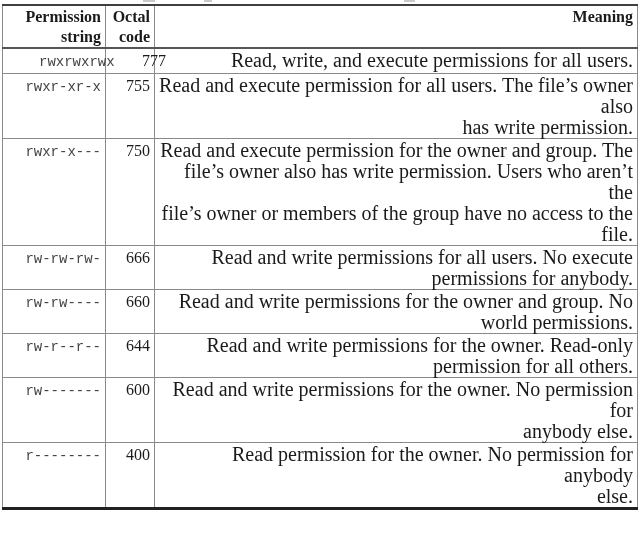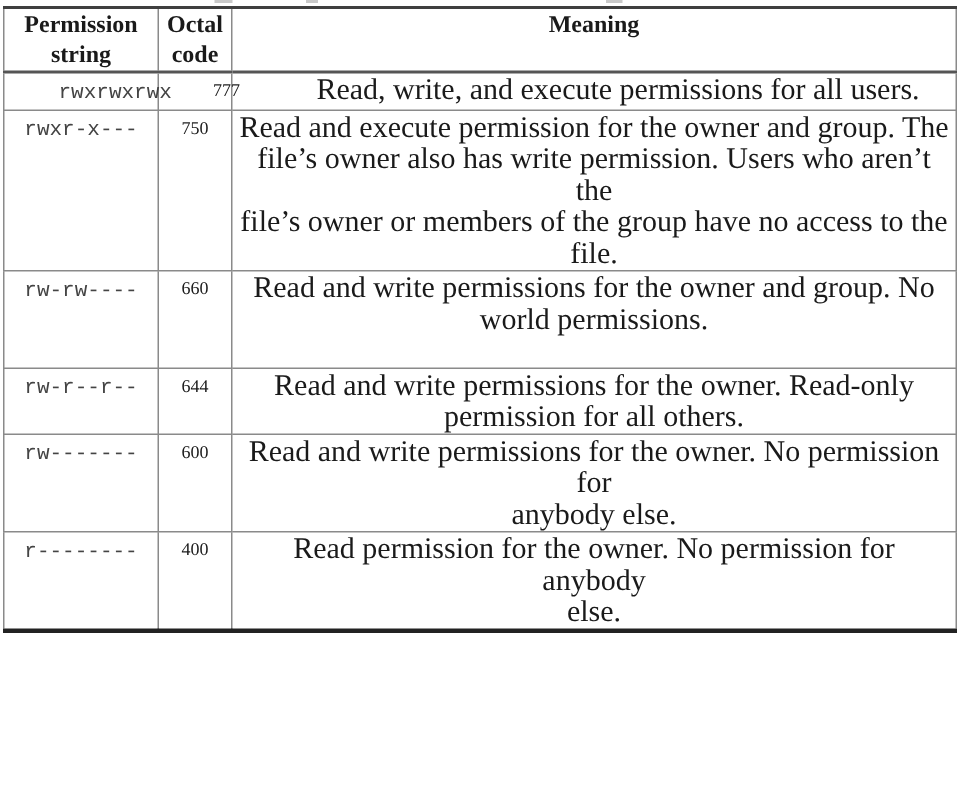--- a/index.html
+++ b/index.html
@@ -35,7 +35,7 @@
   th, td {
     border: 1px solid #8a8a8a;
     vertical-align: top;
-    text-align: center;
+    text-align: right;
     padding: 1px 4px 0 4px;
     white-space: pre-line;
   }

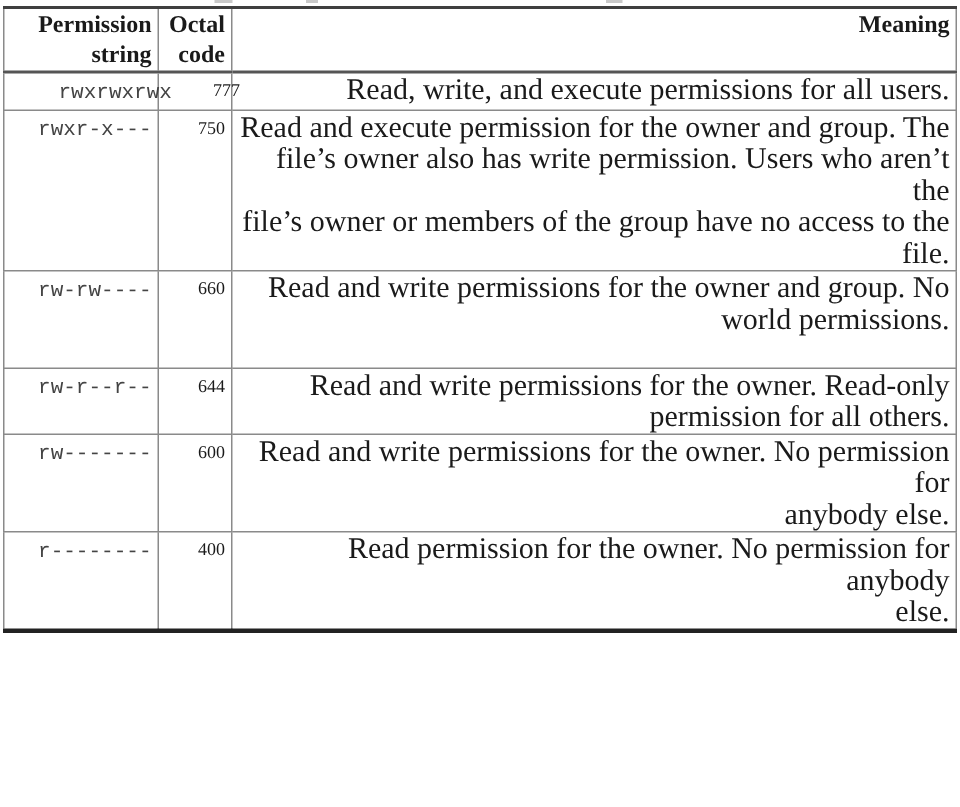--- a/index.html
+++ b/index.html
@@ -55,7 +55,7 @@
     letter-spacing: 0;
   }
   td.octal {
-    font-size: 12px;
+    font-size: 16px;
     line-height: 21px;
   }
   td.meaning {

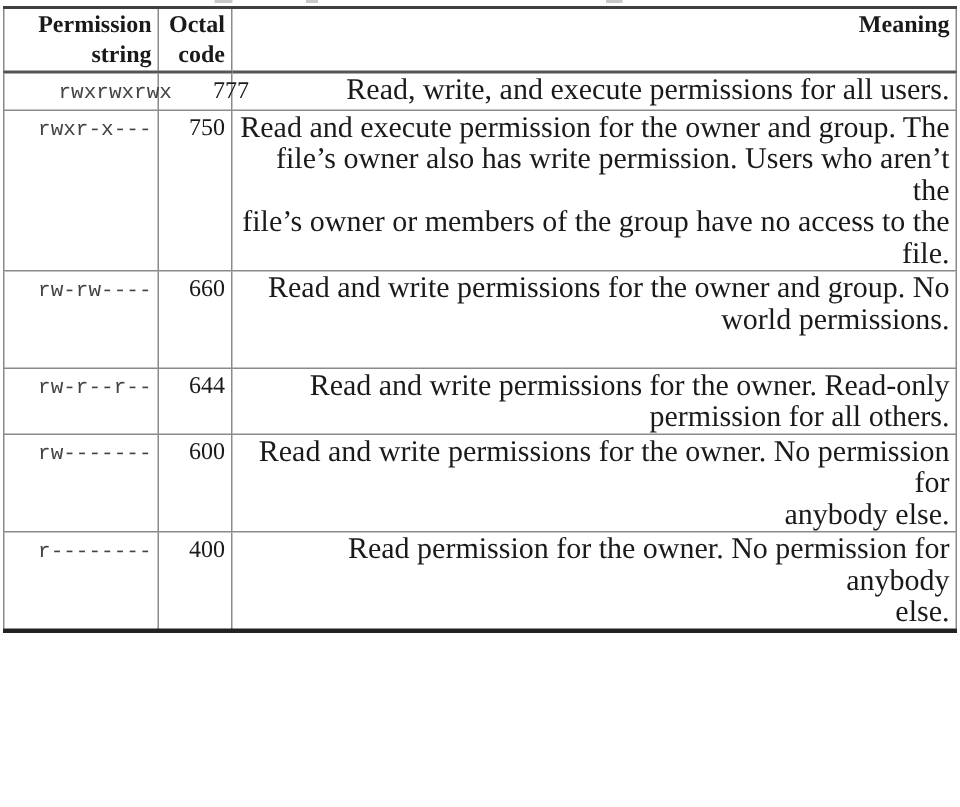--- a/index.html
+++ b/index.html
@@ -106,6 +106,12 @@
       <td class="meaning">Read, write, and execute permissions for all users.</td>
     </tr>
     <tr>
+      <td class="perm">rwxr-xr-x</td>
+      <td class="octal">755</td>
+      <td class="meaning">Read and execute permission for all users. The file’s owner also
+has write permission.</td>
+    </tr>
+    <tr>
       <td class="perm">rwxr-x---</td>
       <td class="octal">750</td>
       <td class="meaning">Read and execute permission for the owner and group. The

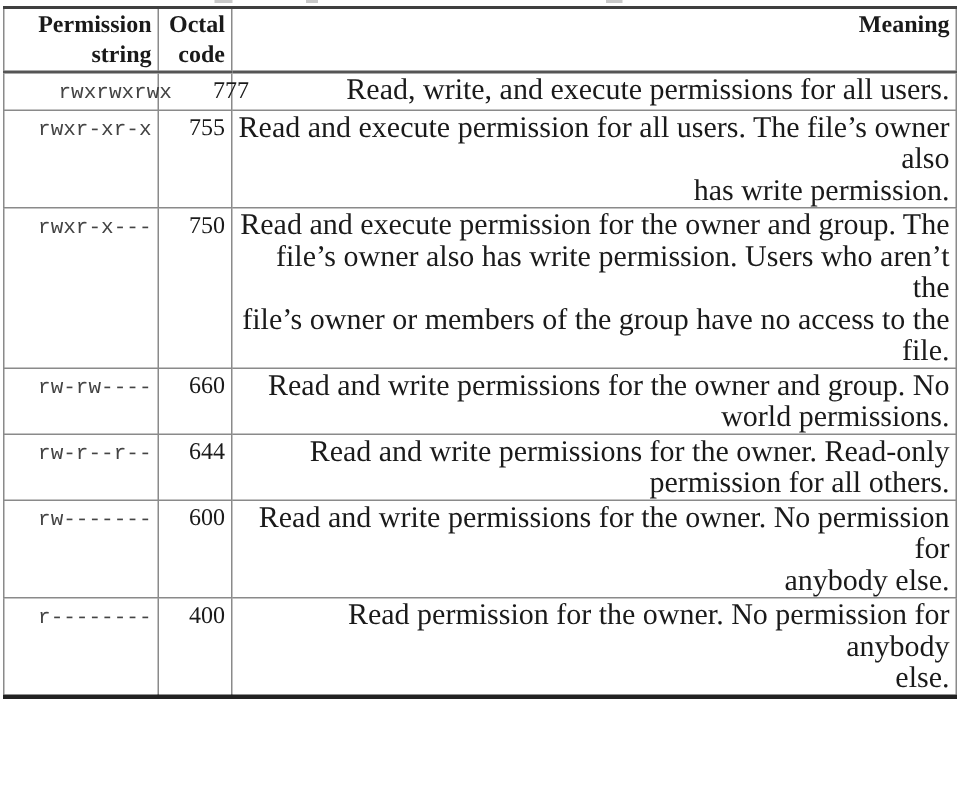--- a/index.html
+++ b/index.html
@@ -119,6 +119,12 @@
 file’s owner or members of the group have no access to the file.</td>
     </tr>
     <tr>
+      <td class="perm">rw-rw-rw-</td>
+      <td class="octal">666</td>
+      <td class="meaning">Read and write permissions for all users. No execute
+permissions for anybody.</td>
+    </tr>
+    <tr>
       <td class="perm">rw-rw----</td>
       <td class="octal">660</td>
       <td class="meaning">Read and write permissions for the owner and group. No

